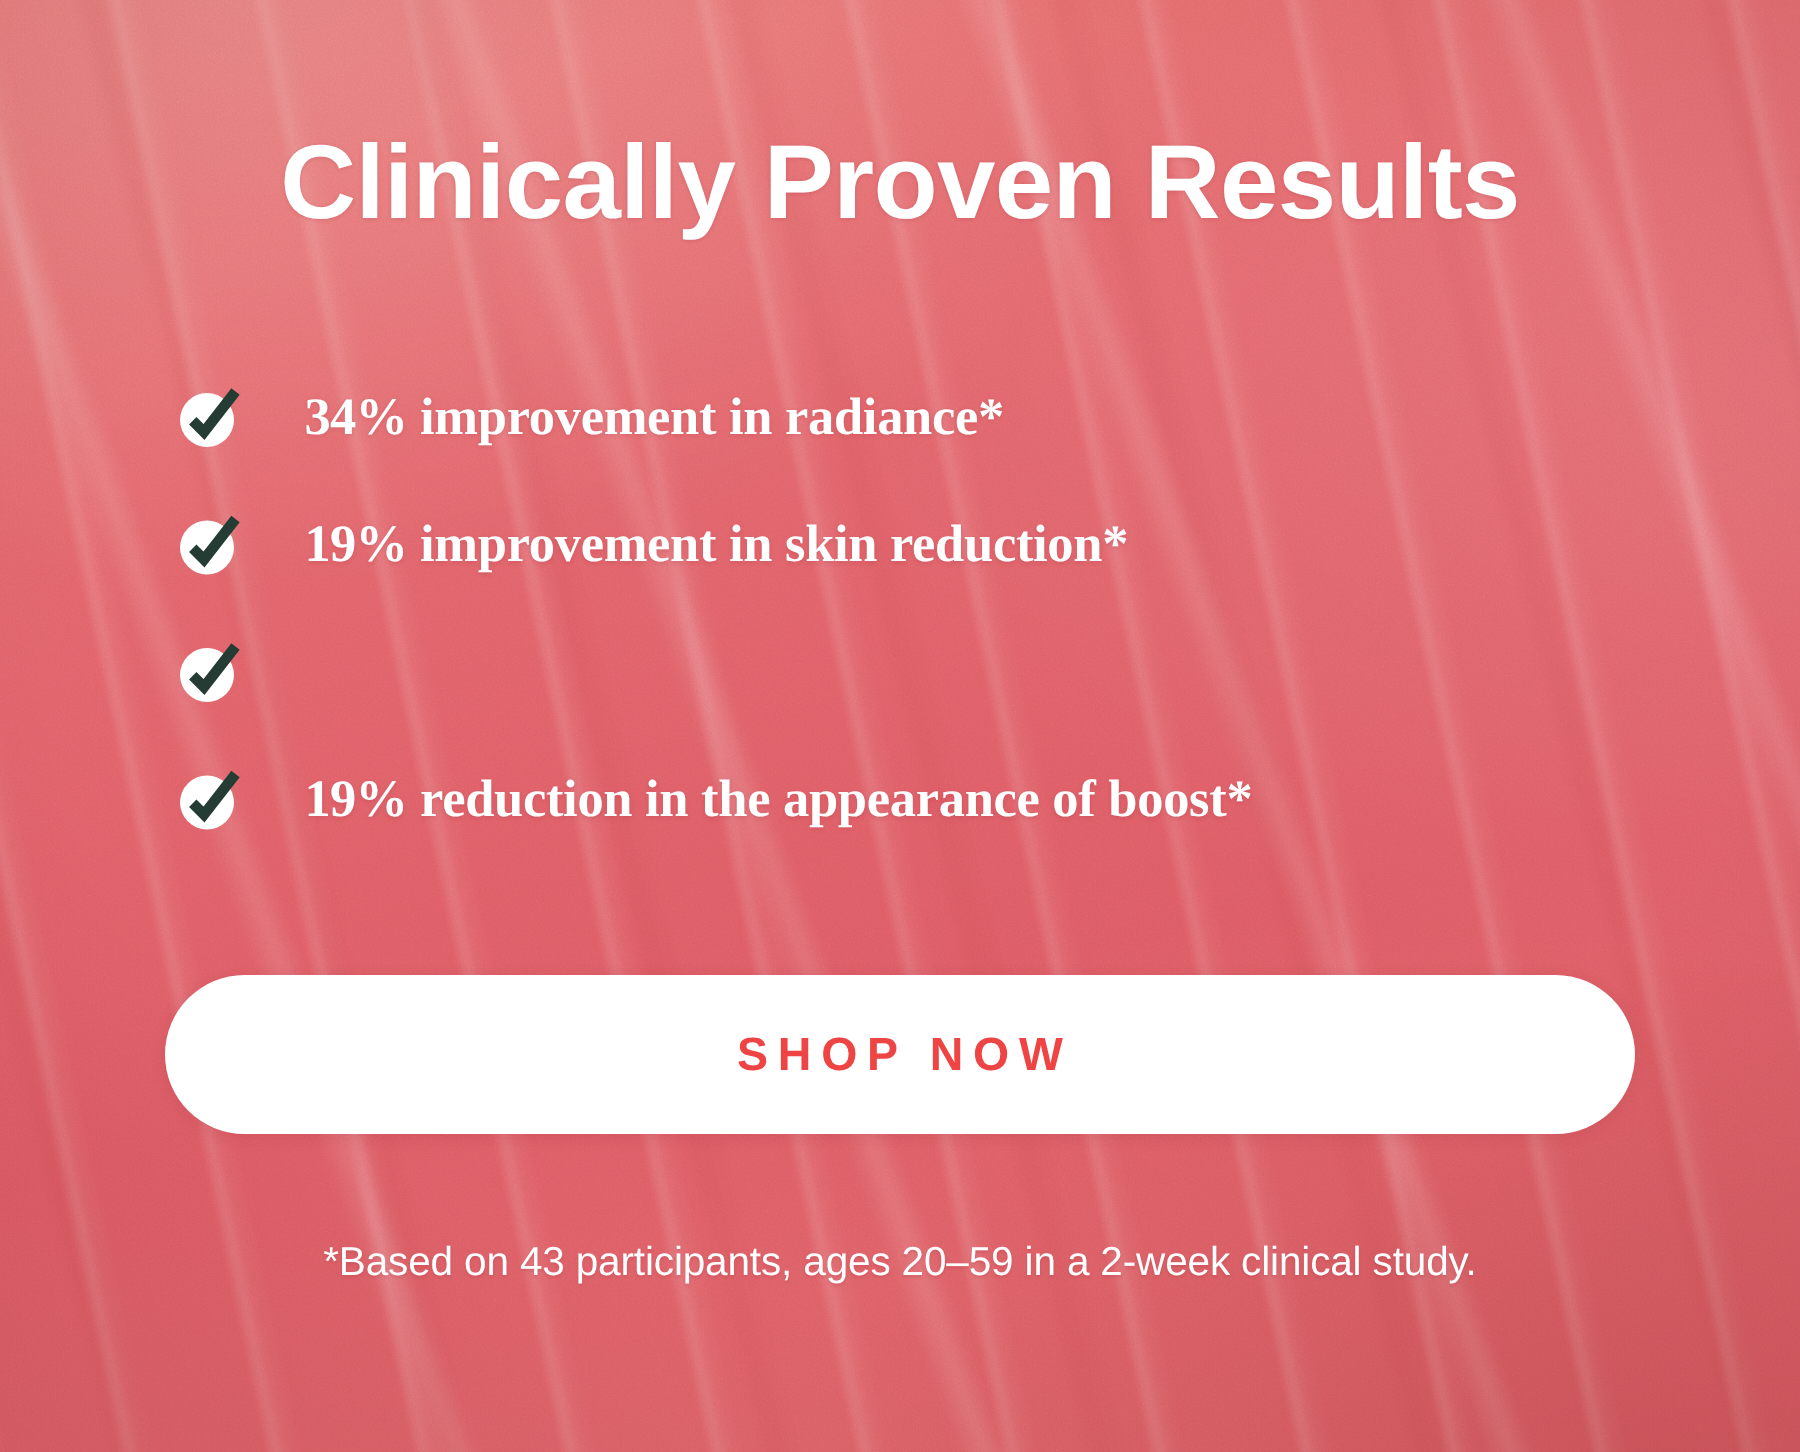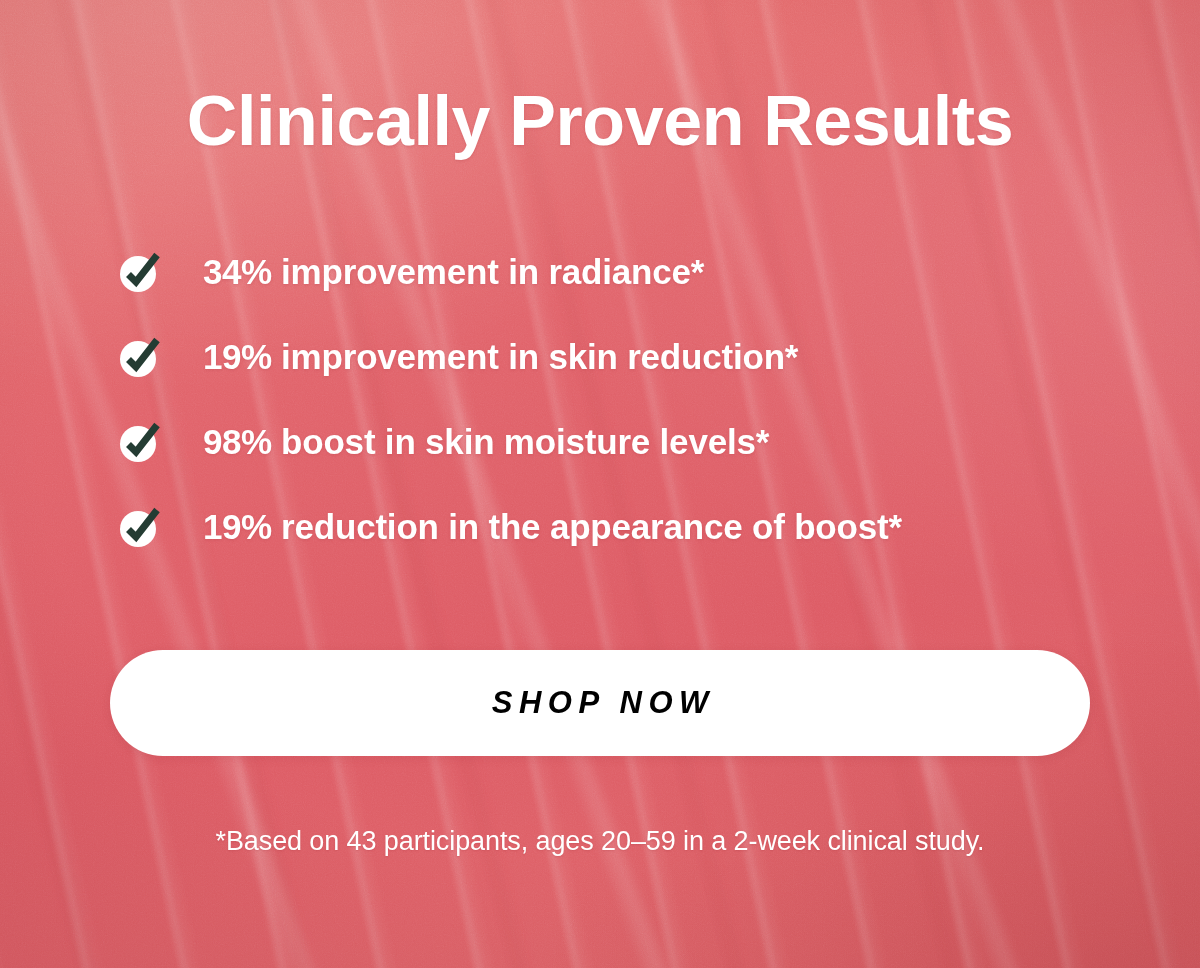--- a/index.html
+++ b/index.html
@@ -130,9 +130,10 @@
 
   .benefit-row {
     display: flex;
-    align-items: flex-start;
+    align-items: flex-end;
     height: 46px;
     margin-bottom: 39px;
+    font-family: Liberation Serif, serif;
   }
 
   .check-badge {

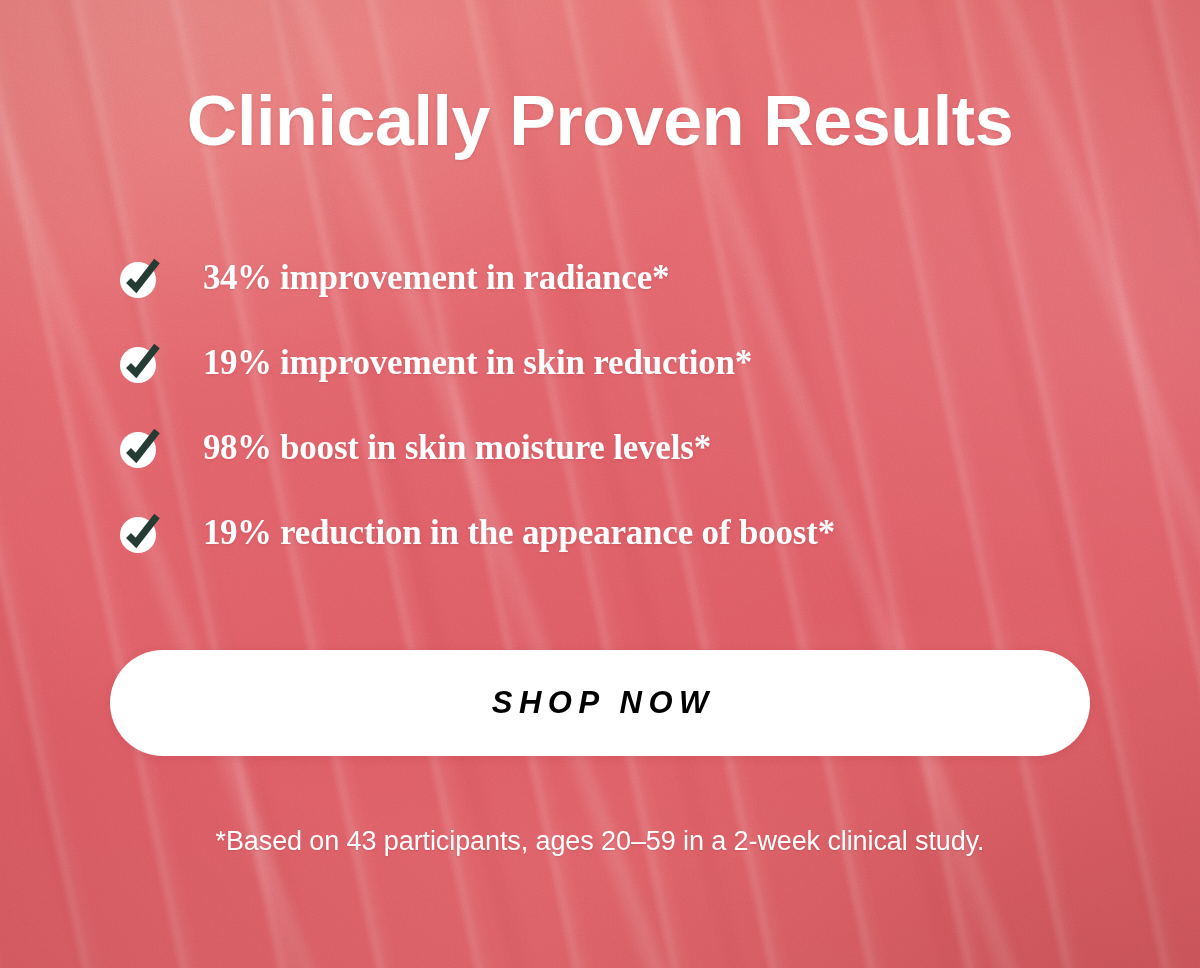--- a/index.html
+++ b/index.html
@@ -250,7 +250,6 @@
             <path d="M8.5 22.5 L16 30 L37 3" fill="none" stroke="#243c33" stroke-width="7" stroke-linecap="butt" stroke-linejoin="miter"></path>
           </svg>
         </span>
-        <span class="benefit-text"><span class="benefit-stat">98%</span><span class="benefit-note"> boost in skin moisture levels</span><span class="benefit-note">*</span></span>
       </li>
 
       <li class="benefit-row">

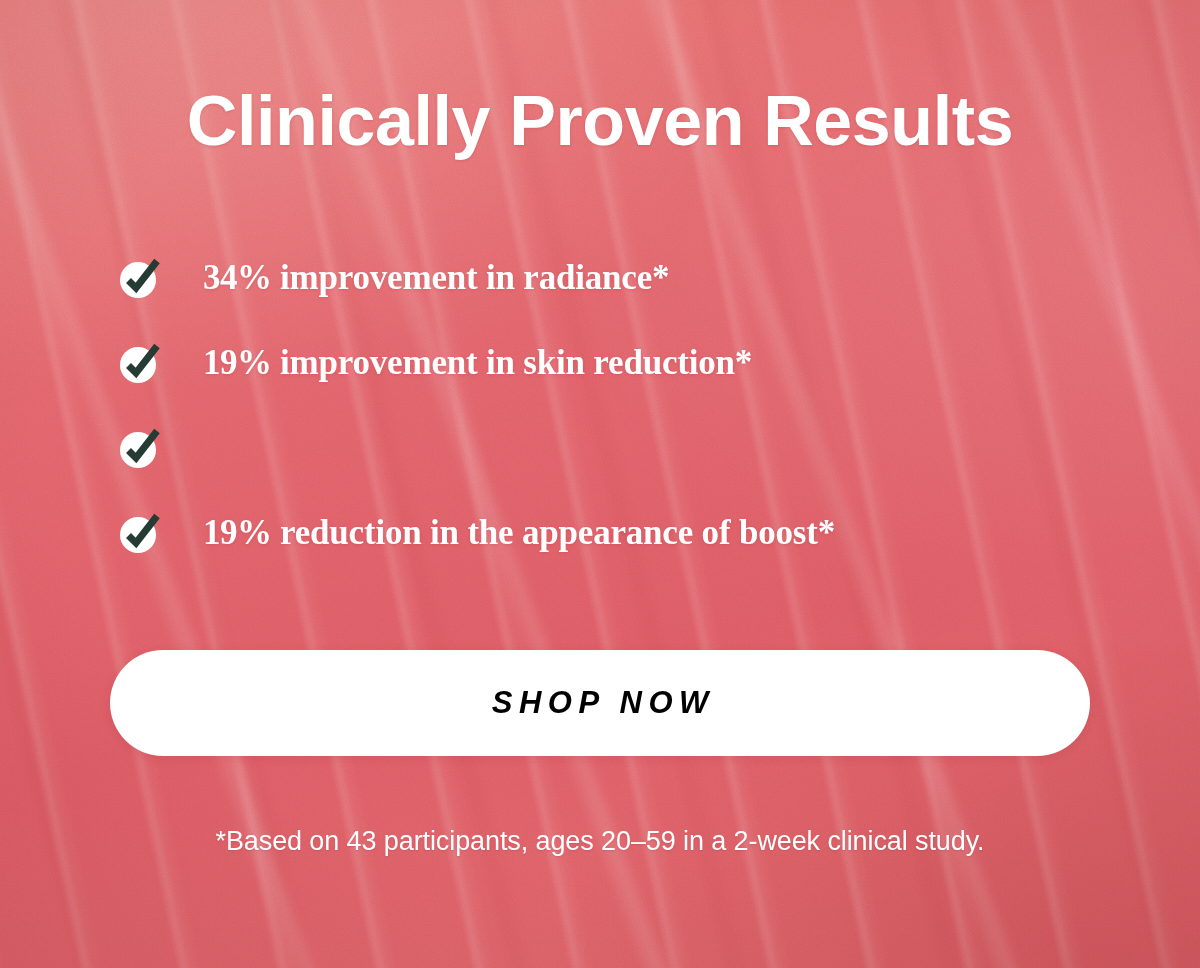--- a/index.html
+++ b/index.html
@@ -172,7 +172,7 @@
     border: none;
     border-radius: 53px;
     background: #ffffff;
-    color: #000000;
+    color: #ef4444;
     font-family: "Liberation Sans", sans-serif;
     font-size: 31px;
     font-weight: 600;
@@ -180,7 +180,6 @@
     text-indent: 6.5px;
     cursor: pointer;
     box-shadow: 0 2px 10px rgba(140,30,40,0.13);
-    font-style: italic;
   }
 
   

